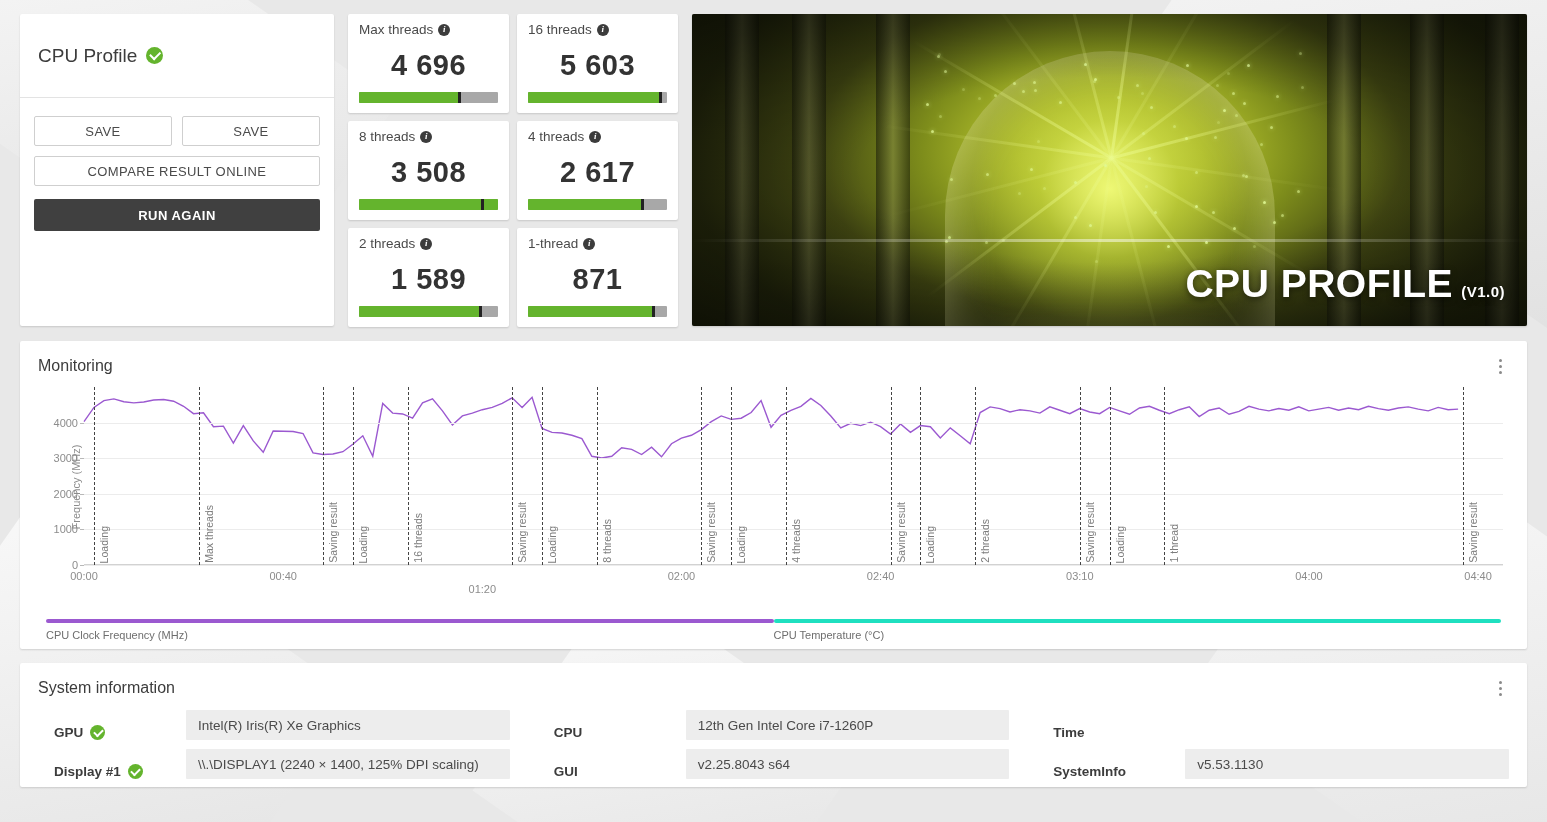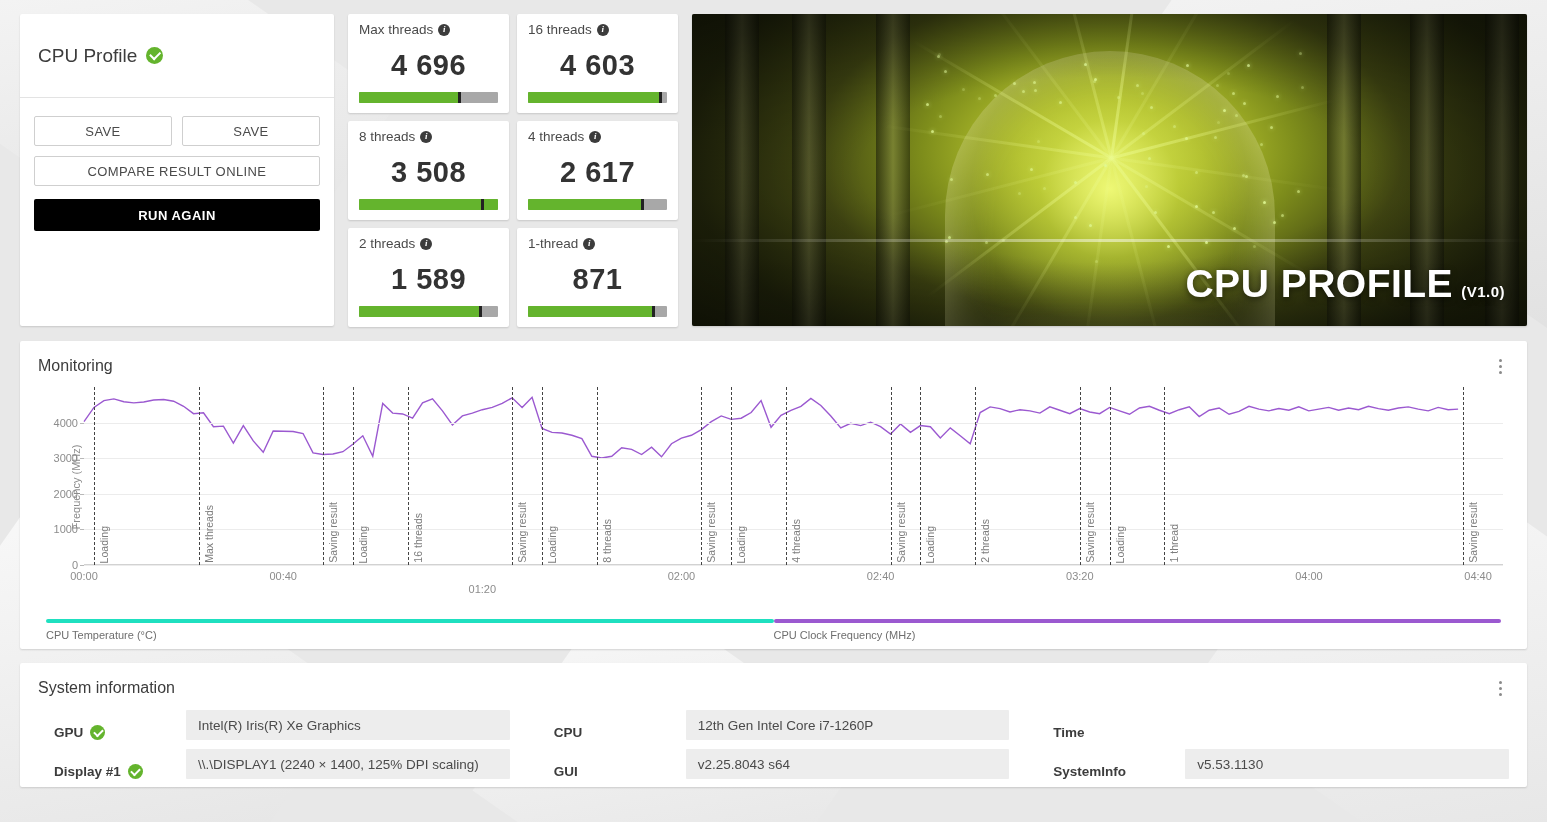--- a/index.html
+++ b/index.html
@@ -221,7 +221,7 @@
             <span>16 threads</span>
             <span class="info-dot">i</span>
           </div>
-          <div class="score-value">4 603</div>
+          <div class="score-value">5 603</div>
           <div class="score-bar">
             <div class="fill" style="width:96%"></div>
             <div class="marker" style="left:calc(96% - 2px)"></div>

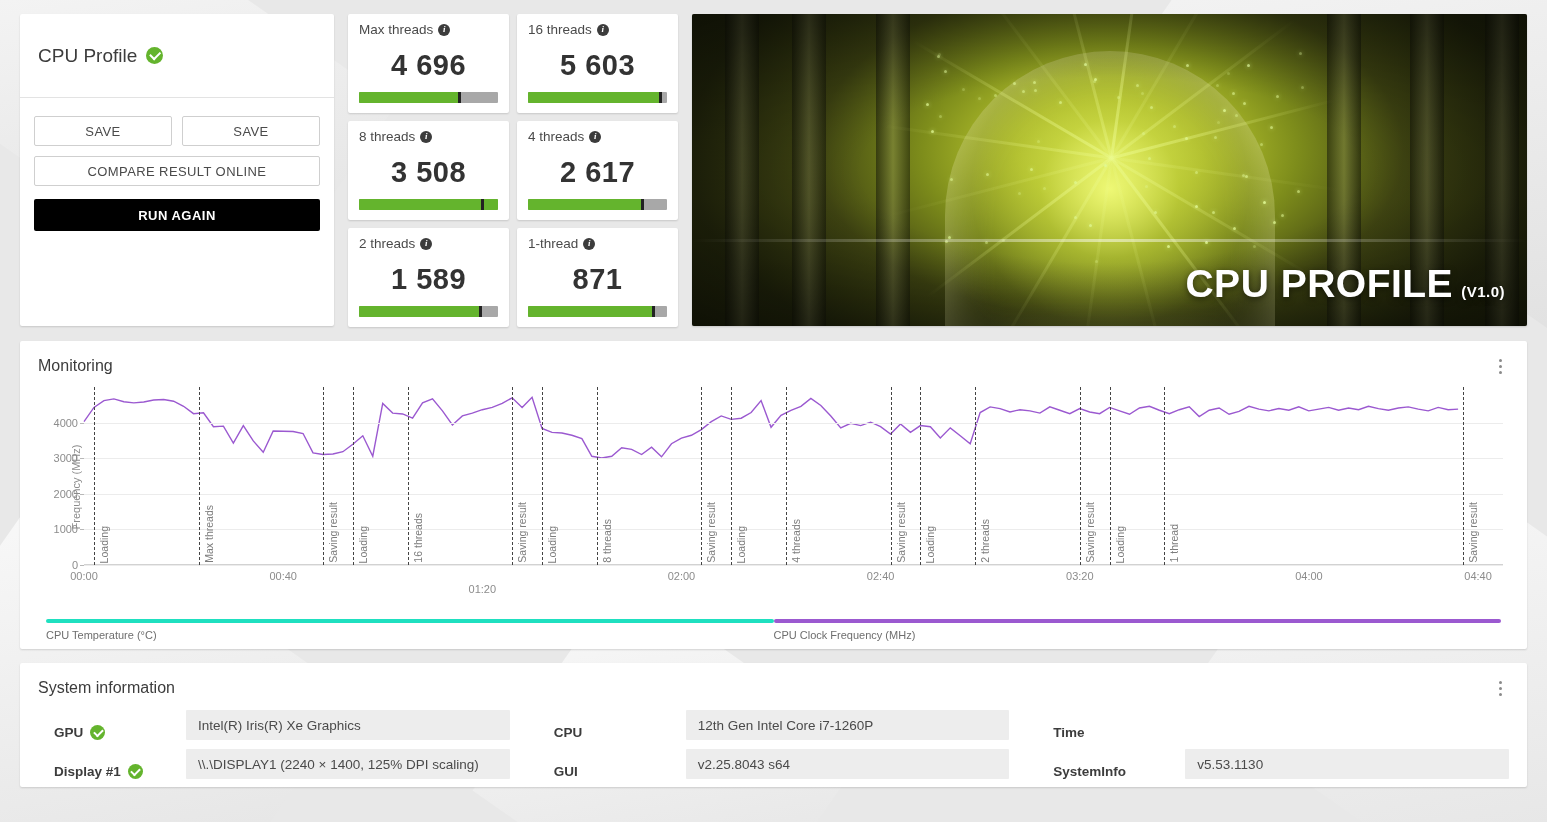--- a/index.html
+++ b/index.html
@@ -52,7 +52,7 @@
   .btn-wide { width: 100%; margin-top: 10px; }
   .btn-primary {
     width: 100%; margin-top: 13px; height: 32px; border: none; border-radius: 2px;
-    background: #000000; color: #fff; font-size: 13px; font-weight: bold;
+    background: #404040; color: #fff; font-size: 13px; font-weight: bold;
     letter-spacing: .5px; display: flex; align-items: center; justify-content: center;
     cursor: pointer; font-family: "Liberation Sans", sans-serif;
   }

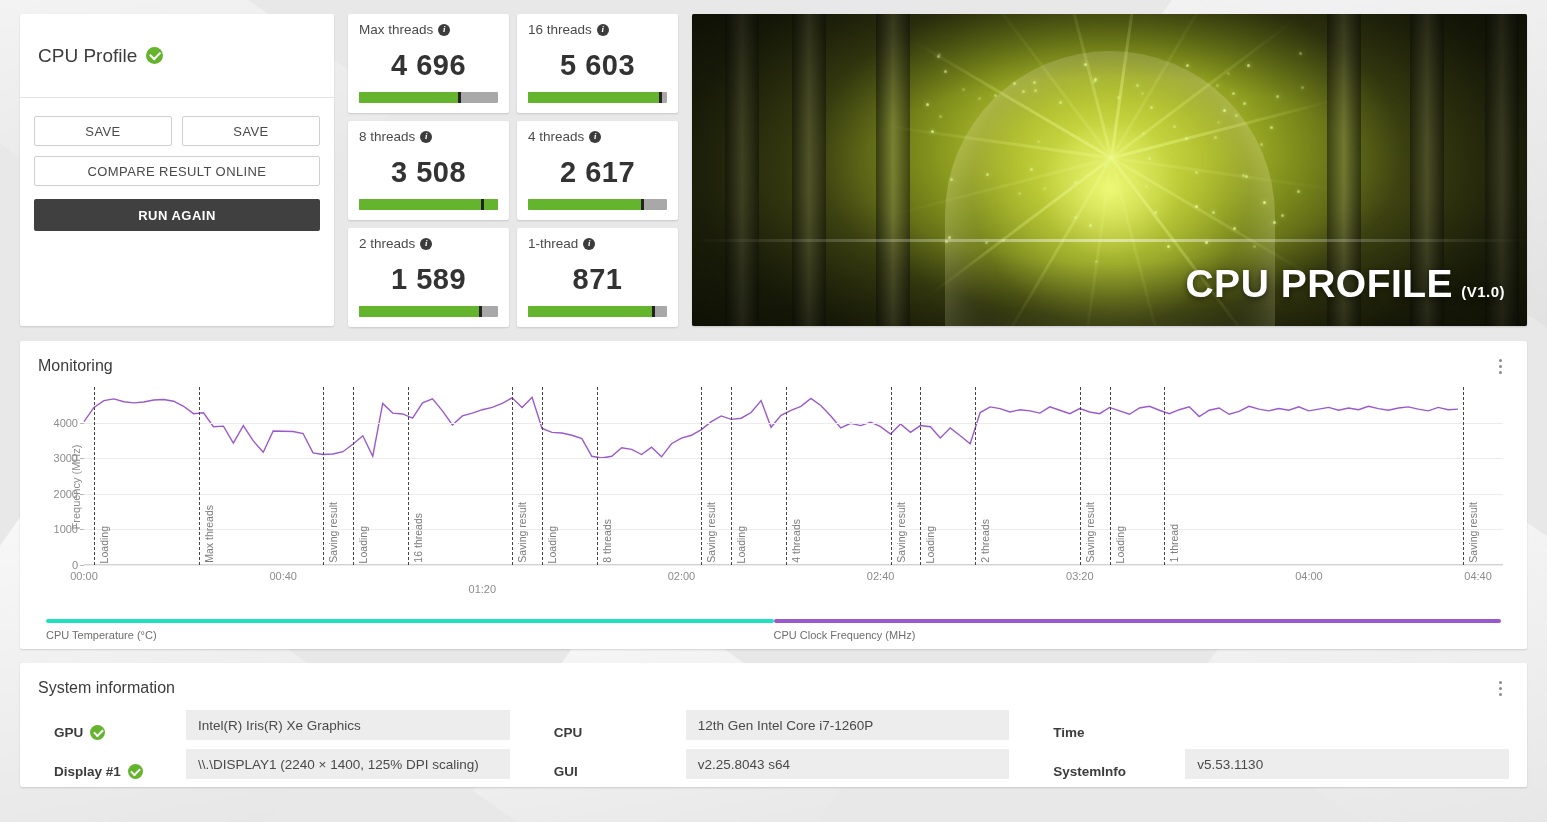--- a/index.html
+++ b/index.html
@@ -414,7 +414,7 @@
           <div class="xtick" style="left: 28.0702%; margin-top: 13px;">01:20</div>
           <div class="xtick" style="left: 42.1053%;">02:00</div>
           <div class="xtick" style="left: 56.1404%;">02:40</div>
-          <div class="xtick" style="left: 70.1754%;">03:20</div>
+          <div class="xtick" style="left: 70.1754%;">03:10</div>
           <div class="xtick" style="left: 84.2105%; margin-left: 30px;">04:00</div>
           <div class="xtick" style="left: 98.2456%;">04:40</div>
           <div class="evt" style="left: 0.701754%;">

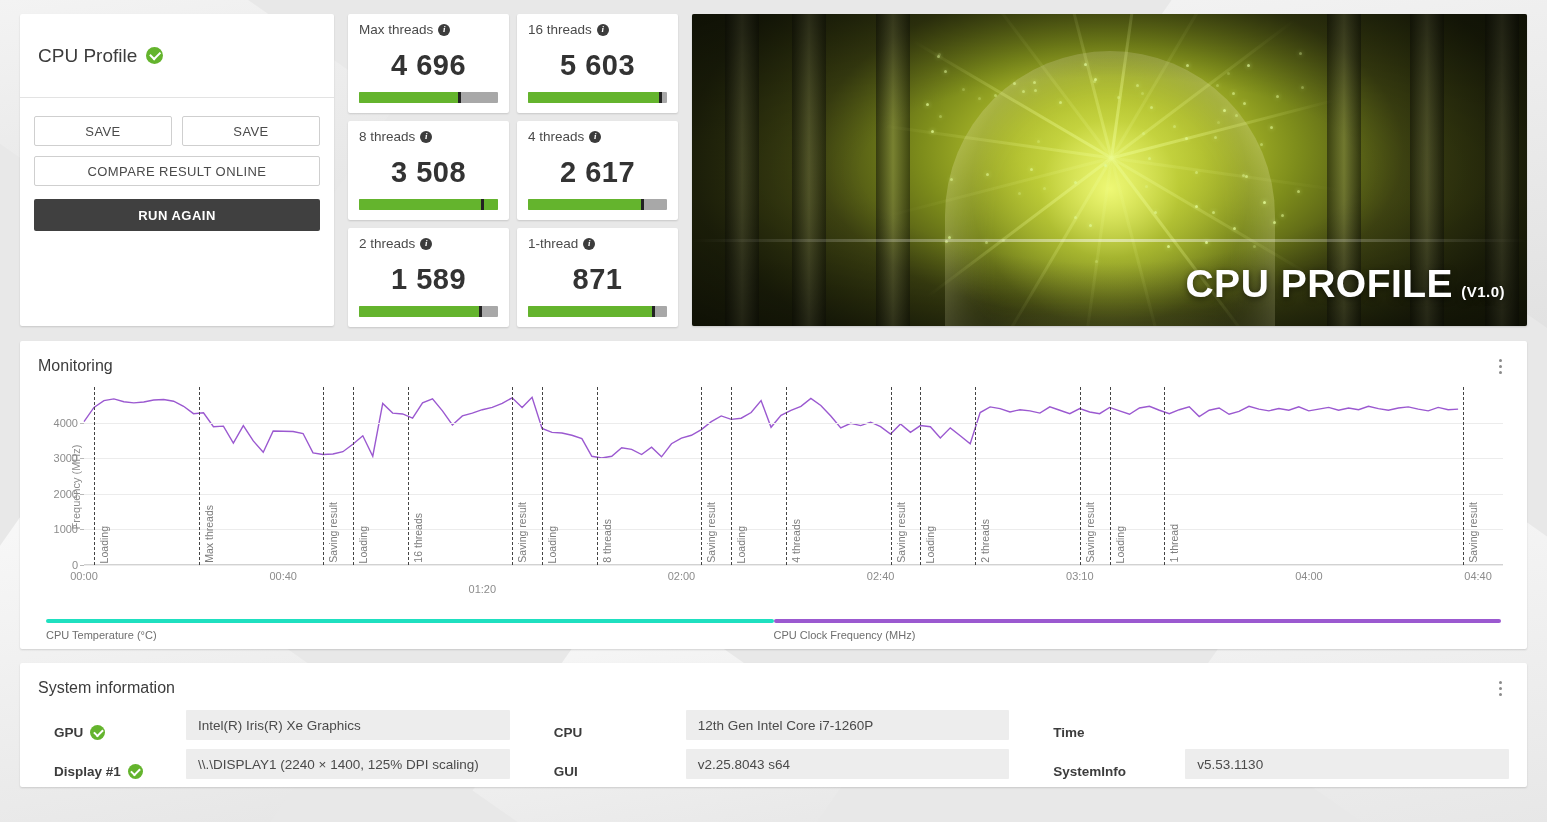--- a/index.html
+++ b/index.html
@@ -476,12 +476,12 @@
 
     <div class="legend" id="legend">
         <div class="legend-item">
+          <div class="legend-bar" style="background:#9b59d0"></div>
+          <div class="legend-text">CPU Clock Frequency (MHz)</div>
+        </div>
+        <div class="legend-item">
           <div class="legend-bar" style="background:#1fe0c0"></div>
           <div class="legend-text">CPU Temperature (°C)</div>
-        </div>
-        <div class="legend-item">
-          <div class="legend-bar" style="background:#9b59d0"></div>
-          <div class="legend-text">CPU Clock Frequency (MHz)</div>
         </div>
       </div>
   </div>

